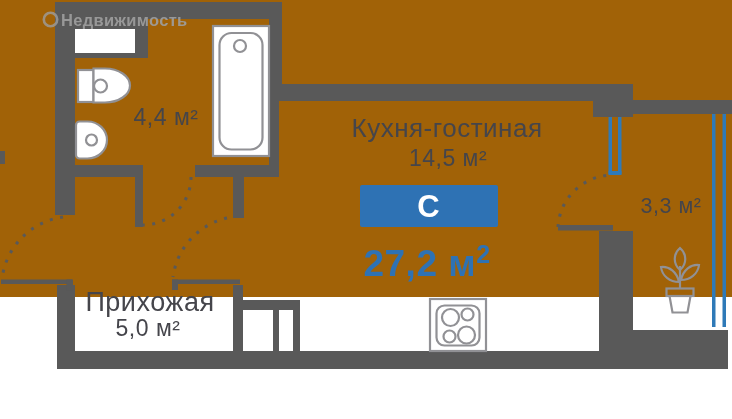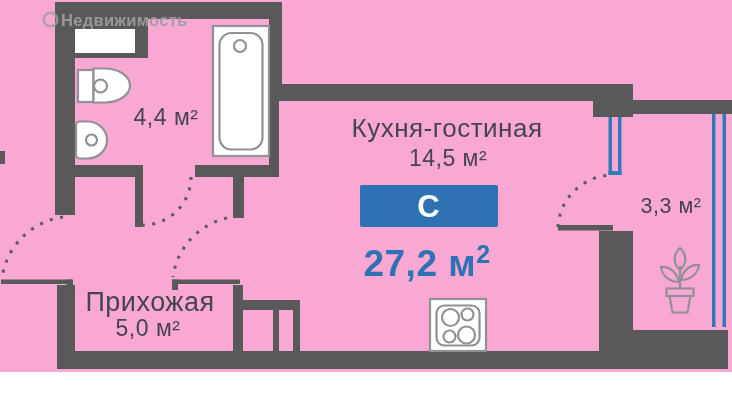--- a/index.html
+++ b/index.html
@@ -3,7 +3,7 @@
 <meta charset="utf-8">
 <style>
   html,body{margin:0;padding:0;background:#fff;width:732px;height:419px;overflow:hidden}
-  .plan-wrap{position:relative;width:732px;height:372px;background:#f9a8d4}
+  .plan-wrap{position:relative;width:732px;height:297px;background:#a16207}
   svg{display:block}
   svg text{font-family:"Liberation Sans","DejaVu Sans",sans-serif}
   .wall{fill:var(--c-wall)}

